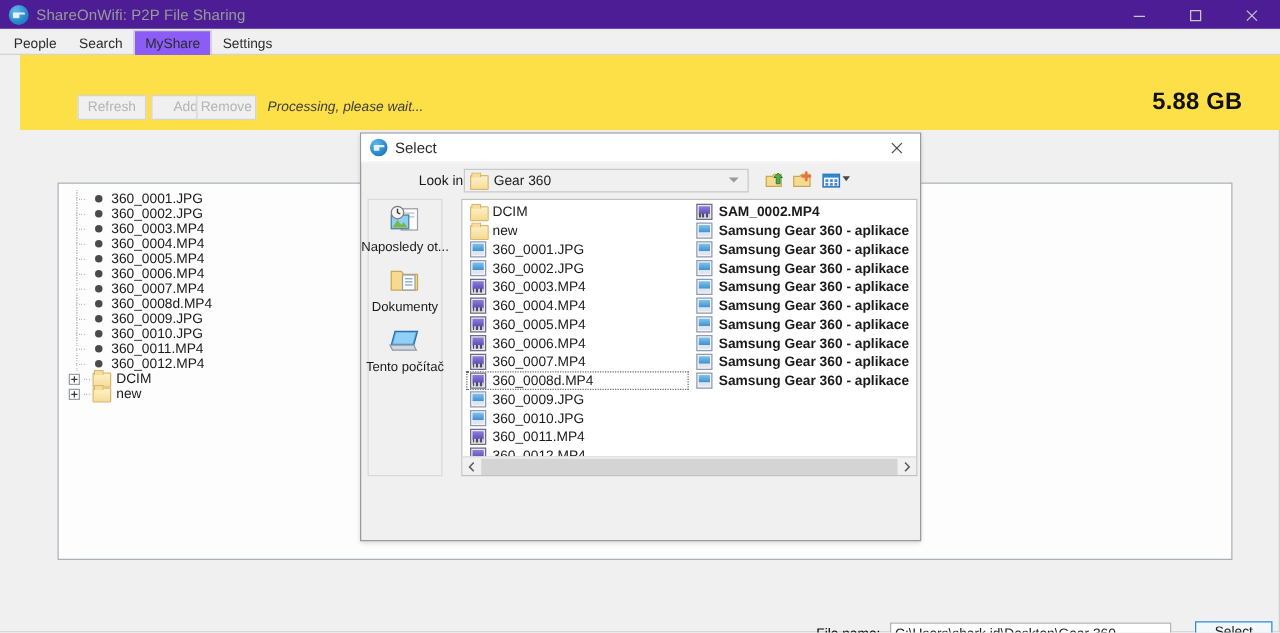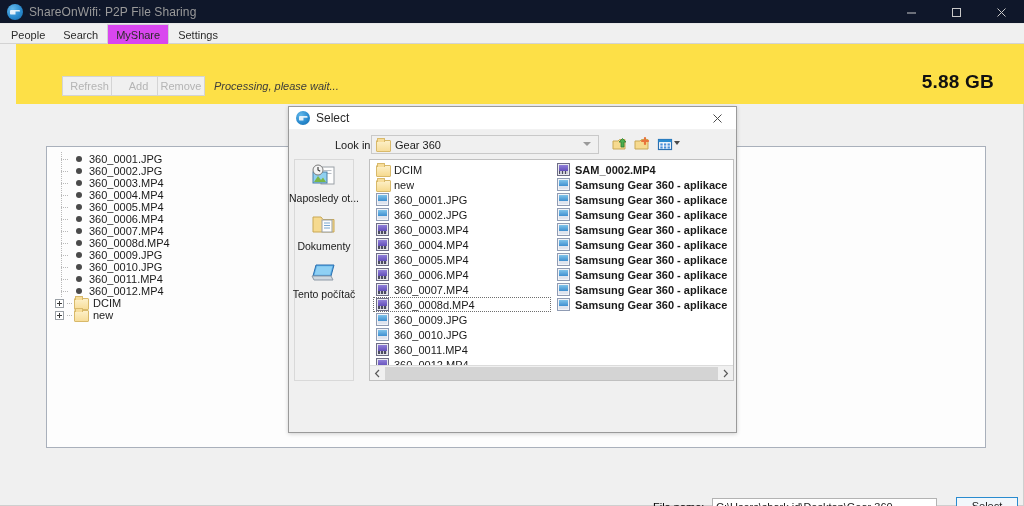--- a/index.html
+++ b/index.html
@@ -26,7 +26,7 @@
   
   #title-bar {
     position: absolute; left: 0; top: 0; width: 1024px; height: 24px;
-    background: #0f172a;
+    background: #4c1d95;
     border-bottom: 1px solid #e8e8e8;
     display: flex; align-items: center;
   }

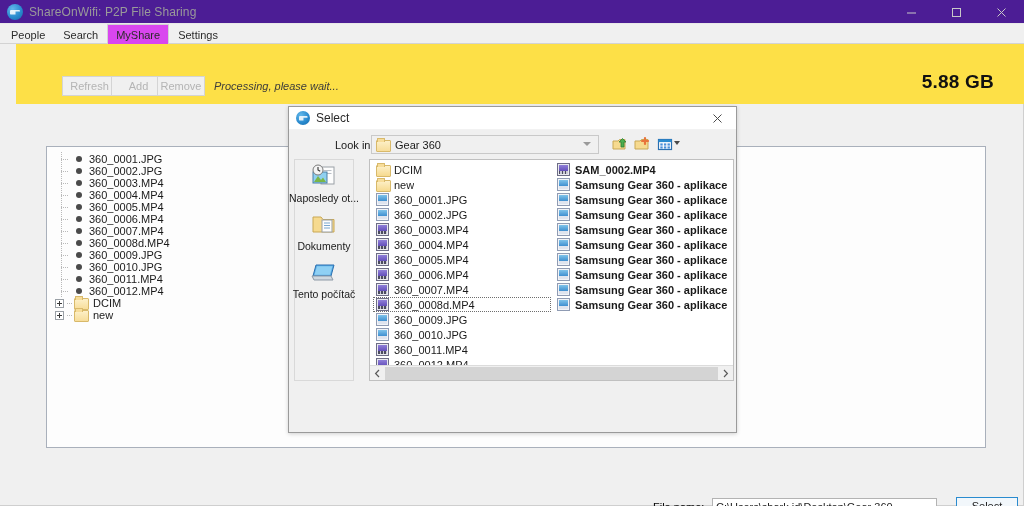--- a/index.html
+++ b/index.html
@@ -68,7 +68,7 @@
     position: relative; top: 1px;
   }
   .tab.active {
-    background: #d946ef;
+    background: #8b5cf6;
     border-color: #d3d3d3;
     height: 20px;
     z-index: 2;

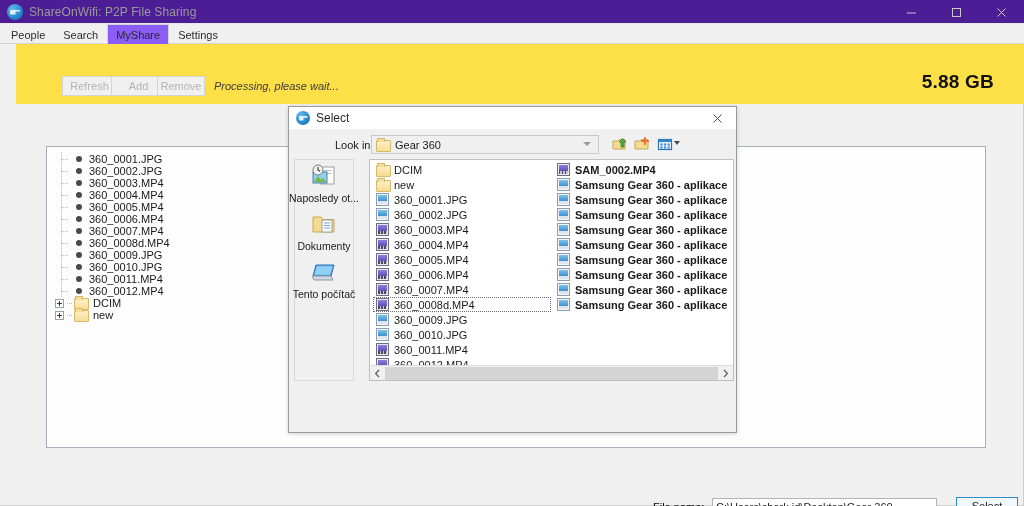--- a/index.html
+++ b/index.html
@@ -89,7 +89,7 @@
     display: flex; align-items: center; justify-content: center;
   }
   #btn-refresh { left: 46px; }
-  #btn-add { left: 95px; }
+  #btn-add { left: 105px; }
   #btn-remove { left: 141px; width: 48px; }
   #status-text {
     position: absolute; left: 198px; top: 36px;

